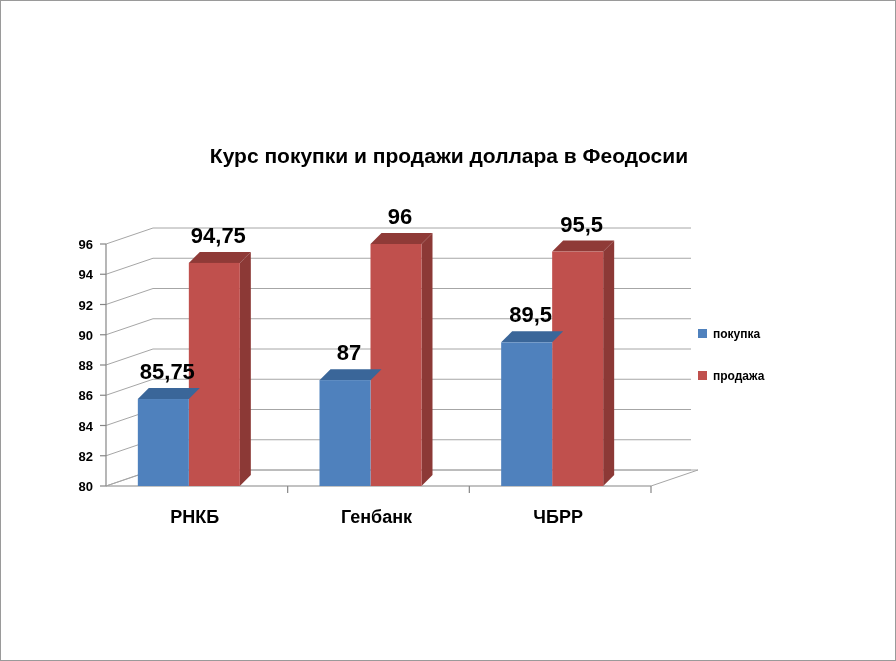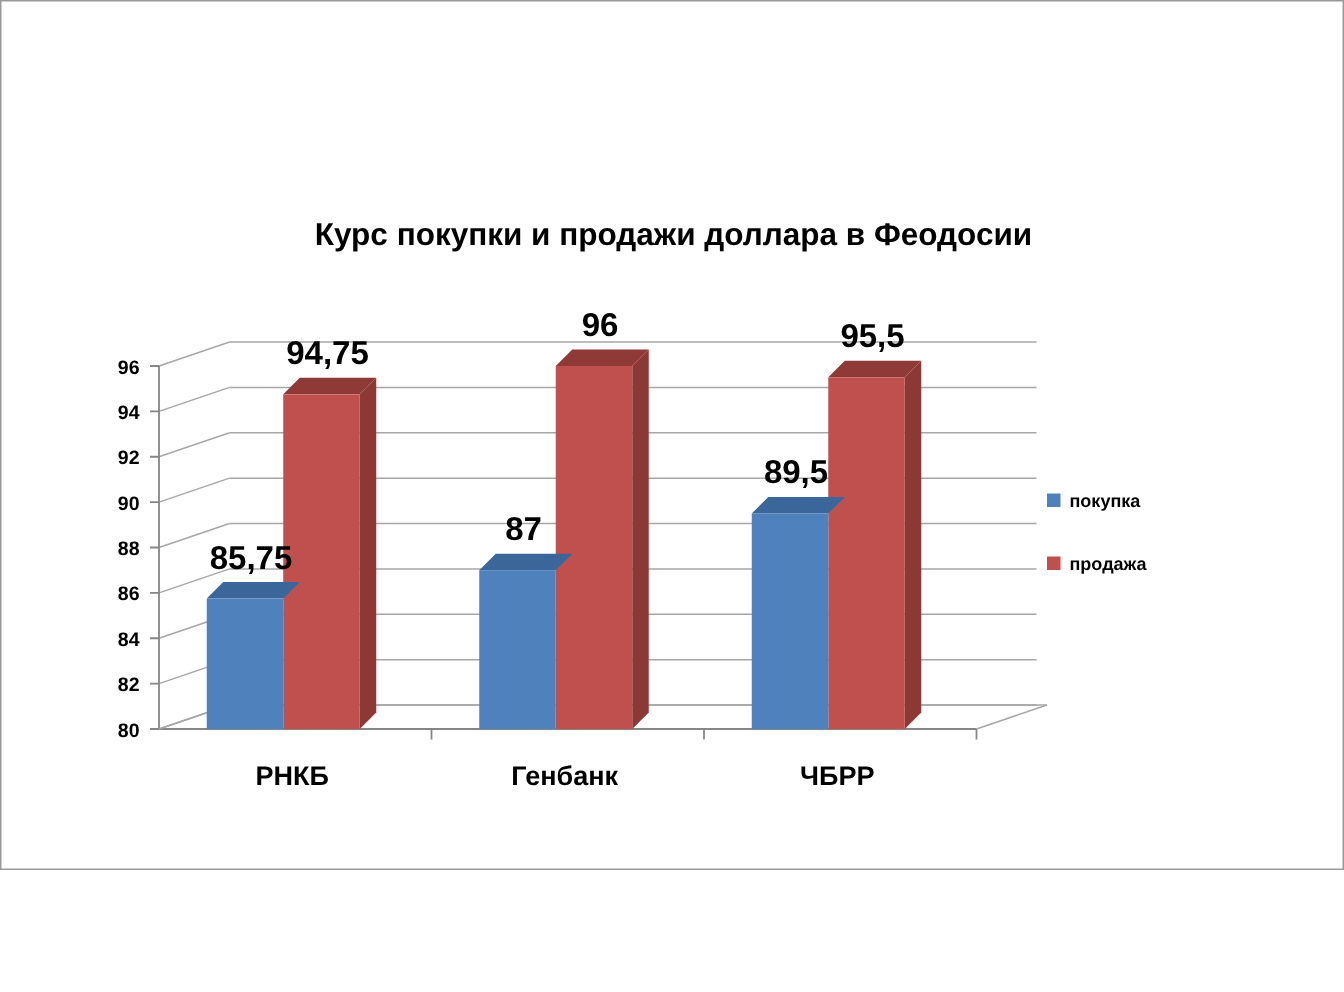--- a/index.html
+++ b/index.html
@@ -13,7 +13,7 @@
   #chart-frame {
     position: relative;
     width: 896px;
-    height: 580px;
+    height: 661px;
     box-sizing: border-box;
     border: 1px solid #9a9a9a;
     background: #ffffff;

